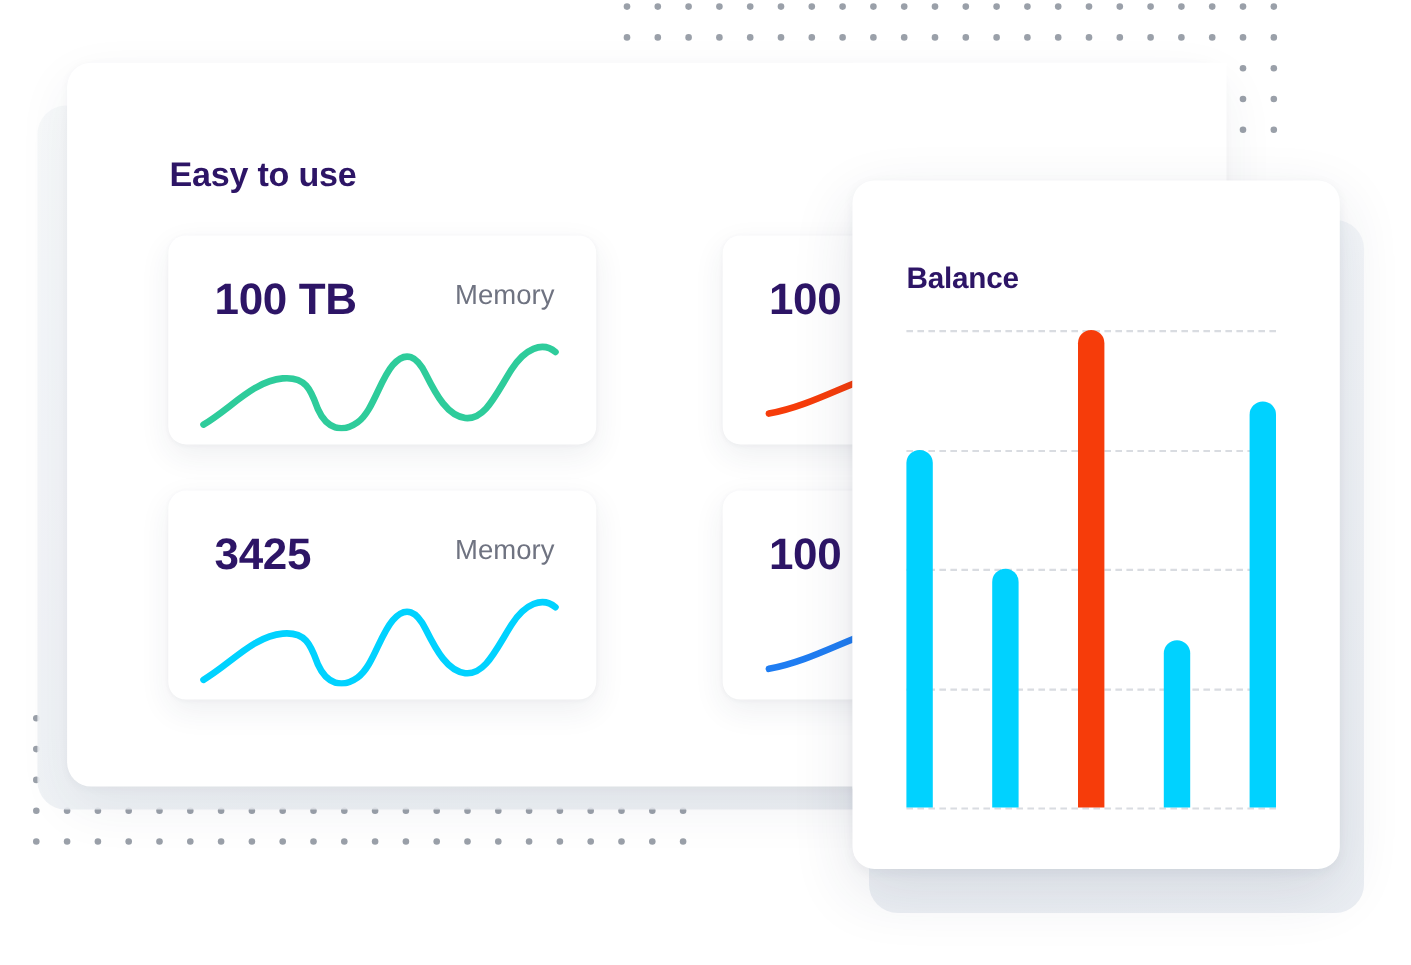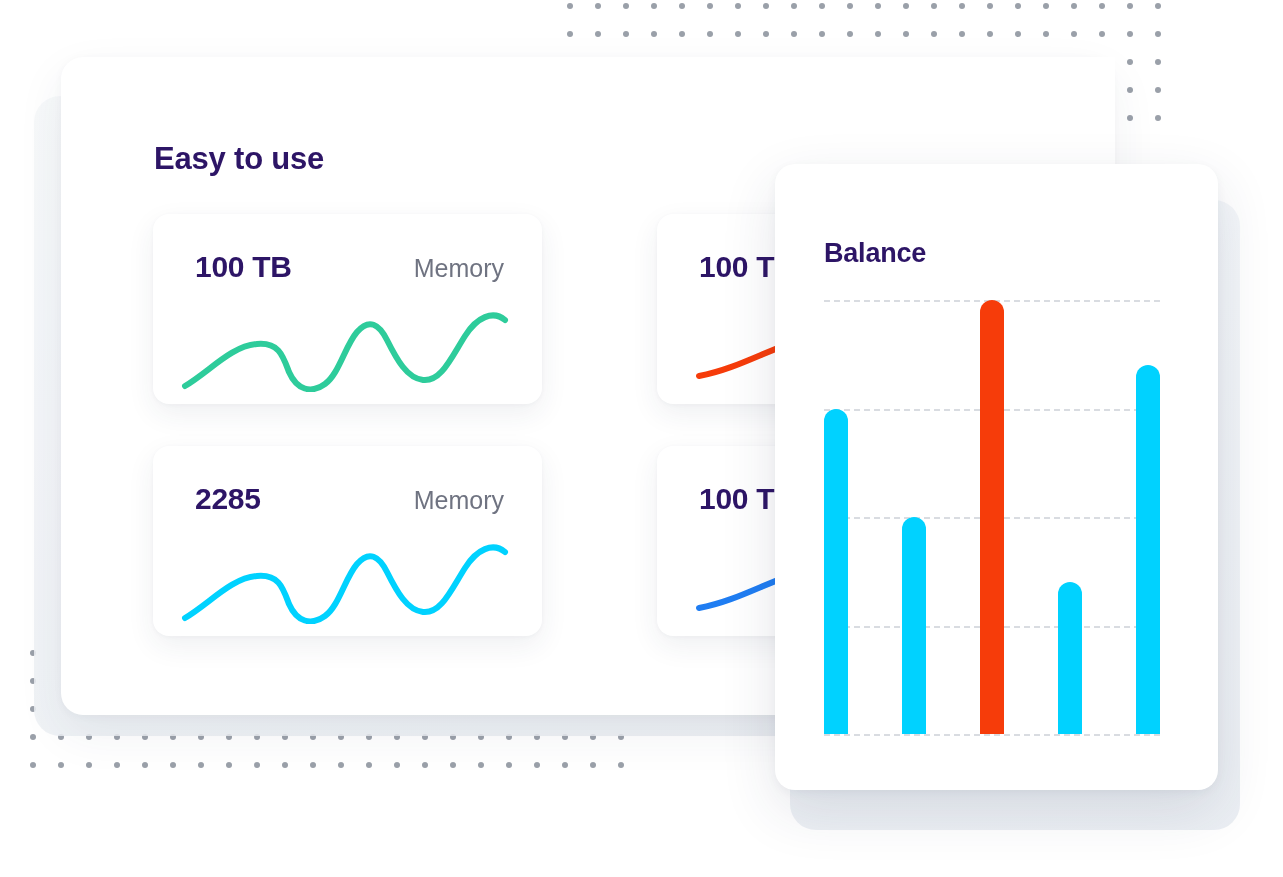--- a/index.html
+++ b/index.html
@@ -61,7 +61,7 @@
 
   .metric-value{
     position:absolute;left:42px;top:36px;
-    font-size:30px;font-weight:bold;color:#2d1566;letter-spacing:-0.3px;
+    font-size:40px;font-weight:bold;color:#2d1566;letter-spacing:-0.3px;
     white-space:nowrap;
   }
   .metric-label{

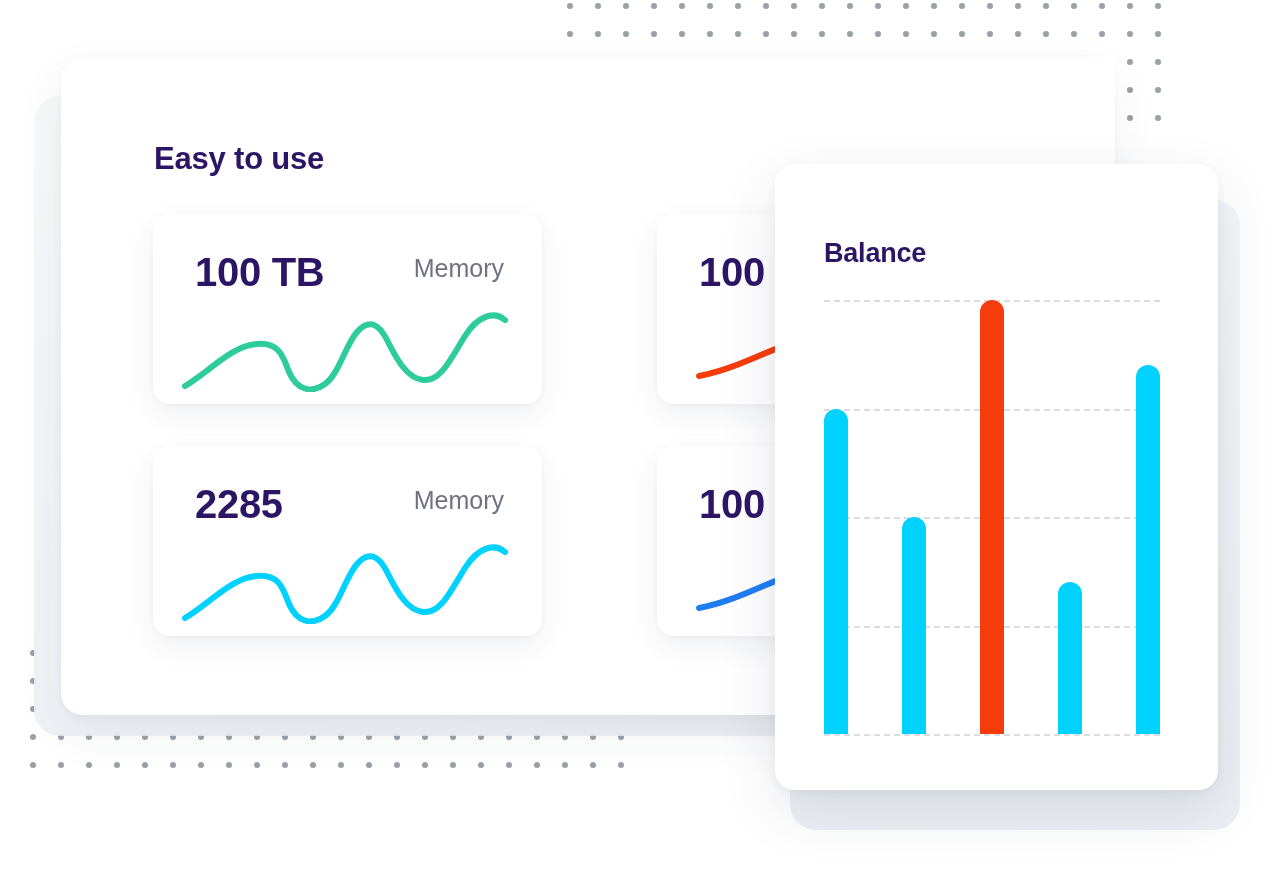--- a/index.html
+++ b/index.html
@@ -224,7 +224,7 @@
   </div>
 
   <div class="metric-card" id="card-1">
-    <div class="metric-value">2285</div>
+    <div class="metric-value">3425</div>
     <div class="metric-label">Memory</div>
     <svg class="spark" viewBox="0 0 340 90">
       <path d="M6,84 C30,70 52,44 78,42 C100,40 104,54 110,70 C118,88 132,92 146,82 C160,72 166,44 178,30 C190,16 200,22 208,38 C218,58 228,76 244,78 C262,80 272,56 286,34 C298,15 314,8 326,18" fill="none" stroke="#00d2ff" stroke-width="6" stroke-linecap="round"></path>

